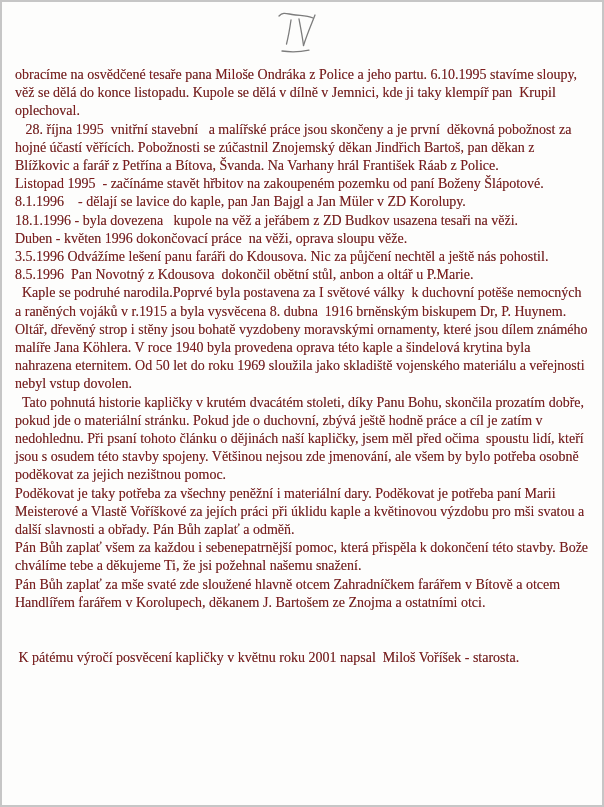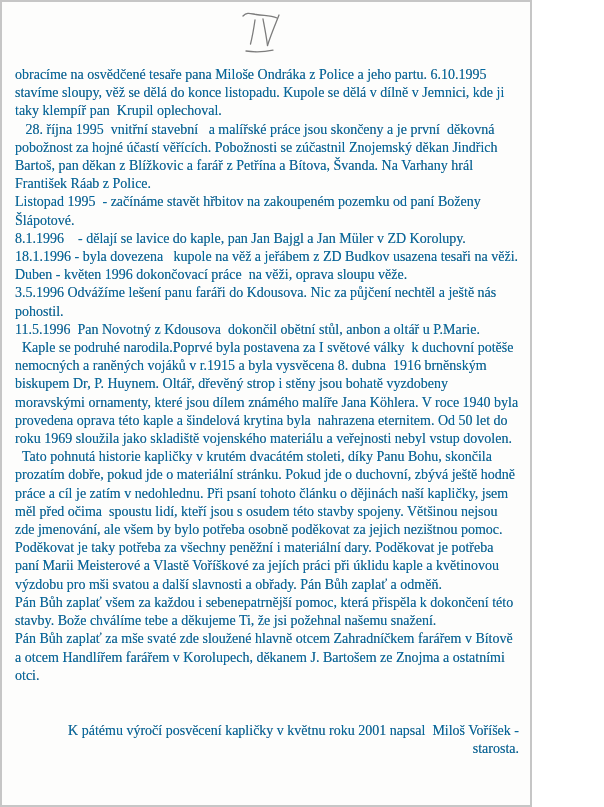--- a/index.html
+++ b/index.html
@@ -13,13 +13,13 @@
   .page {
     position: relative;
     box-sizing: border-box;
-    width: 532px;
+    width: 604px;
     height: 807px;
     background: #fdfdfc;
     border: 2px solid #c6c6c6;
     overflow: hidden;
     font-family: "Liberation Serif", "DejaVu Serif", serif;
-    color: #0369a1;
+    color: #7f1d1d;
   }
   .page-number-mark {
     position: absolute;

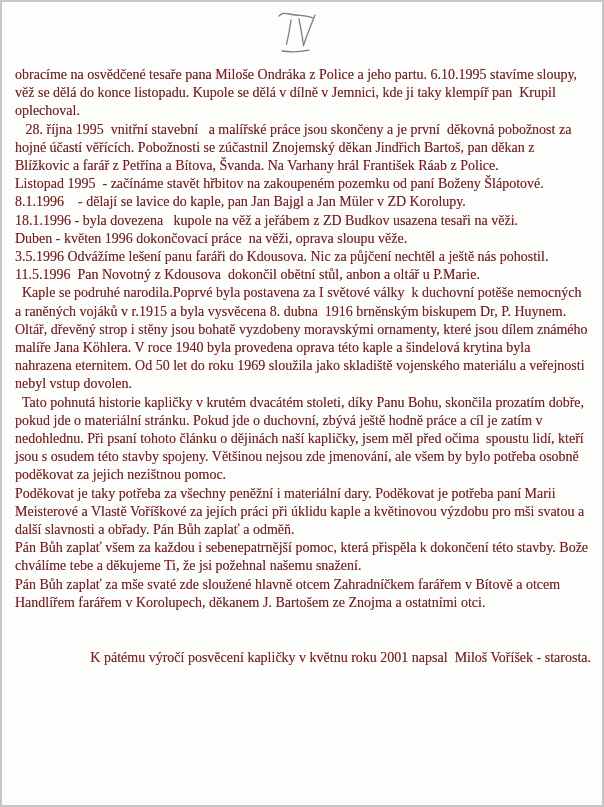--- a/index.html
+++ b/index.html
@@ -83,7 +83,7 @@
     <p>18.1.1996 - byla dovezena   kupole na věž a jeřábem z ZD Budkov usazena tesaři na věži.</p>
     <p>Duben - květen 1996 dokončovací práce  na věži, oprava sloupu věže.</p>
     <p>3.5.1996 Odvážíme lešení panu faráři do Kdousova. Nic za půjčení nechtěl a ještě nás pohostil.</p>
-    <p>11.5.1996  Pan Novotný z Kdousova  dokončil obětní stůl, anbon a oltář u P.Marie.</p>
+    <p>8.5.1996  Pan Novotný z Kdousova  dokončil obětní stůl, anbon a oltář u P.Marie.</p>
     <p>  Kaple se podruhé narodila.Poprvé byla postavena za I světové války  k duchovní potěše nemocných a raněných vojáků v r.1915 a byla vysvěcena 8. dubna  1916 brněnským biskupem Dr, P. Huynem. Oltář, dřevěný strop i stěny jsou bohatě vyzdobeny moravskými ornamenty, které jsou dílem známého malíře Jana Köhlera. V roce 1940 byla provedena oprava této kaple a šindelová krytina byla  nahrazena eternitem. Od 50 let do roku 1969 sloužila jako skladiště vojenského materiálu a veřejnosti nebyl vstup dovolen.</p>
     <p>  Tato pohnutá historie kapličky v krutém dvacátém stoleti, díky Panu Bohu, skončila prozatím dobře, pokud jde o materiální stránku. Pokud jde o duchovní, zbývá ještě hodně práce a cíl je zatím v nedohlednu. Při psaní tohoto článku o dějinách naší kapličky, jsem měl před očima  spoustu lidí, kteří jsou s osudem této stavby spojeny. Většinou nejsou zde jmenování, ale všem by bylo potřeba osobně poděkovat za jejich nezištnou pomoc.</p>
     <p>Poděkovat je taky potřeba za všechny peněžní i materiální dary. Poděkovat je potřeba paní Marii Meisterové a Vlastě Voříškové za jejích práci při úklidu kaple a květinovou výzdobu pro mši svatou a další slavnosti a obřady. Pán Bůh zaplať a odměň.</p>

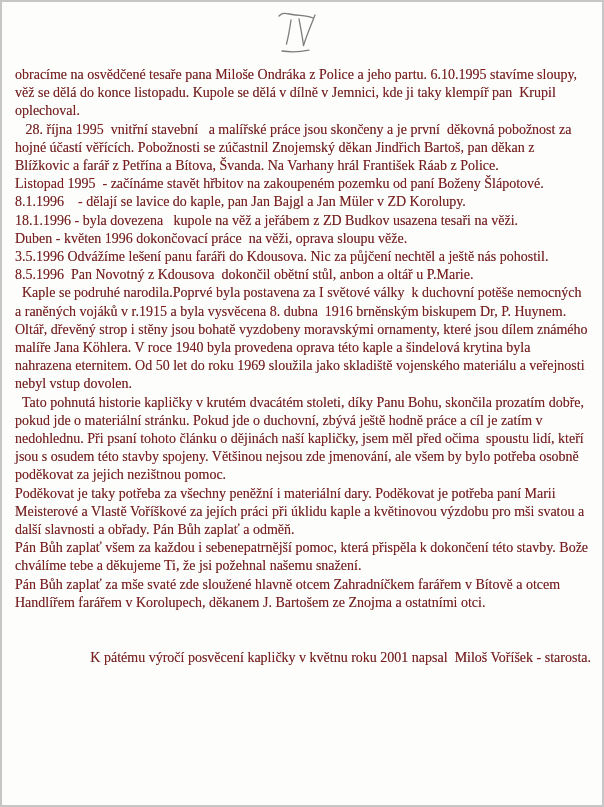--- a/index.html
+++ b/index.html
@@ -51,7 +51,6 @@
   }
   .signature {
     margin-top: 37px;
-    text-align: right;
   }
 </style>
 </head>

